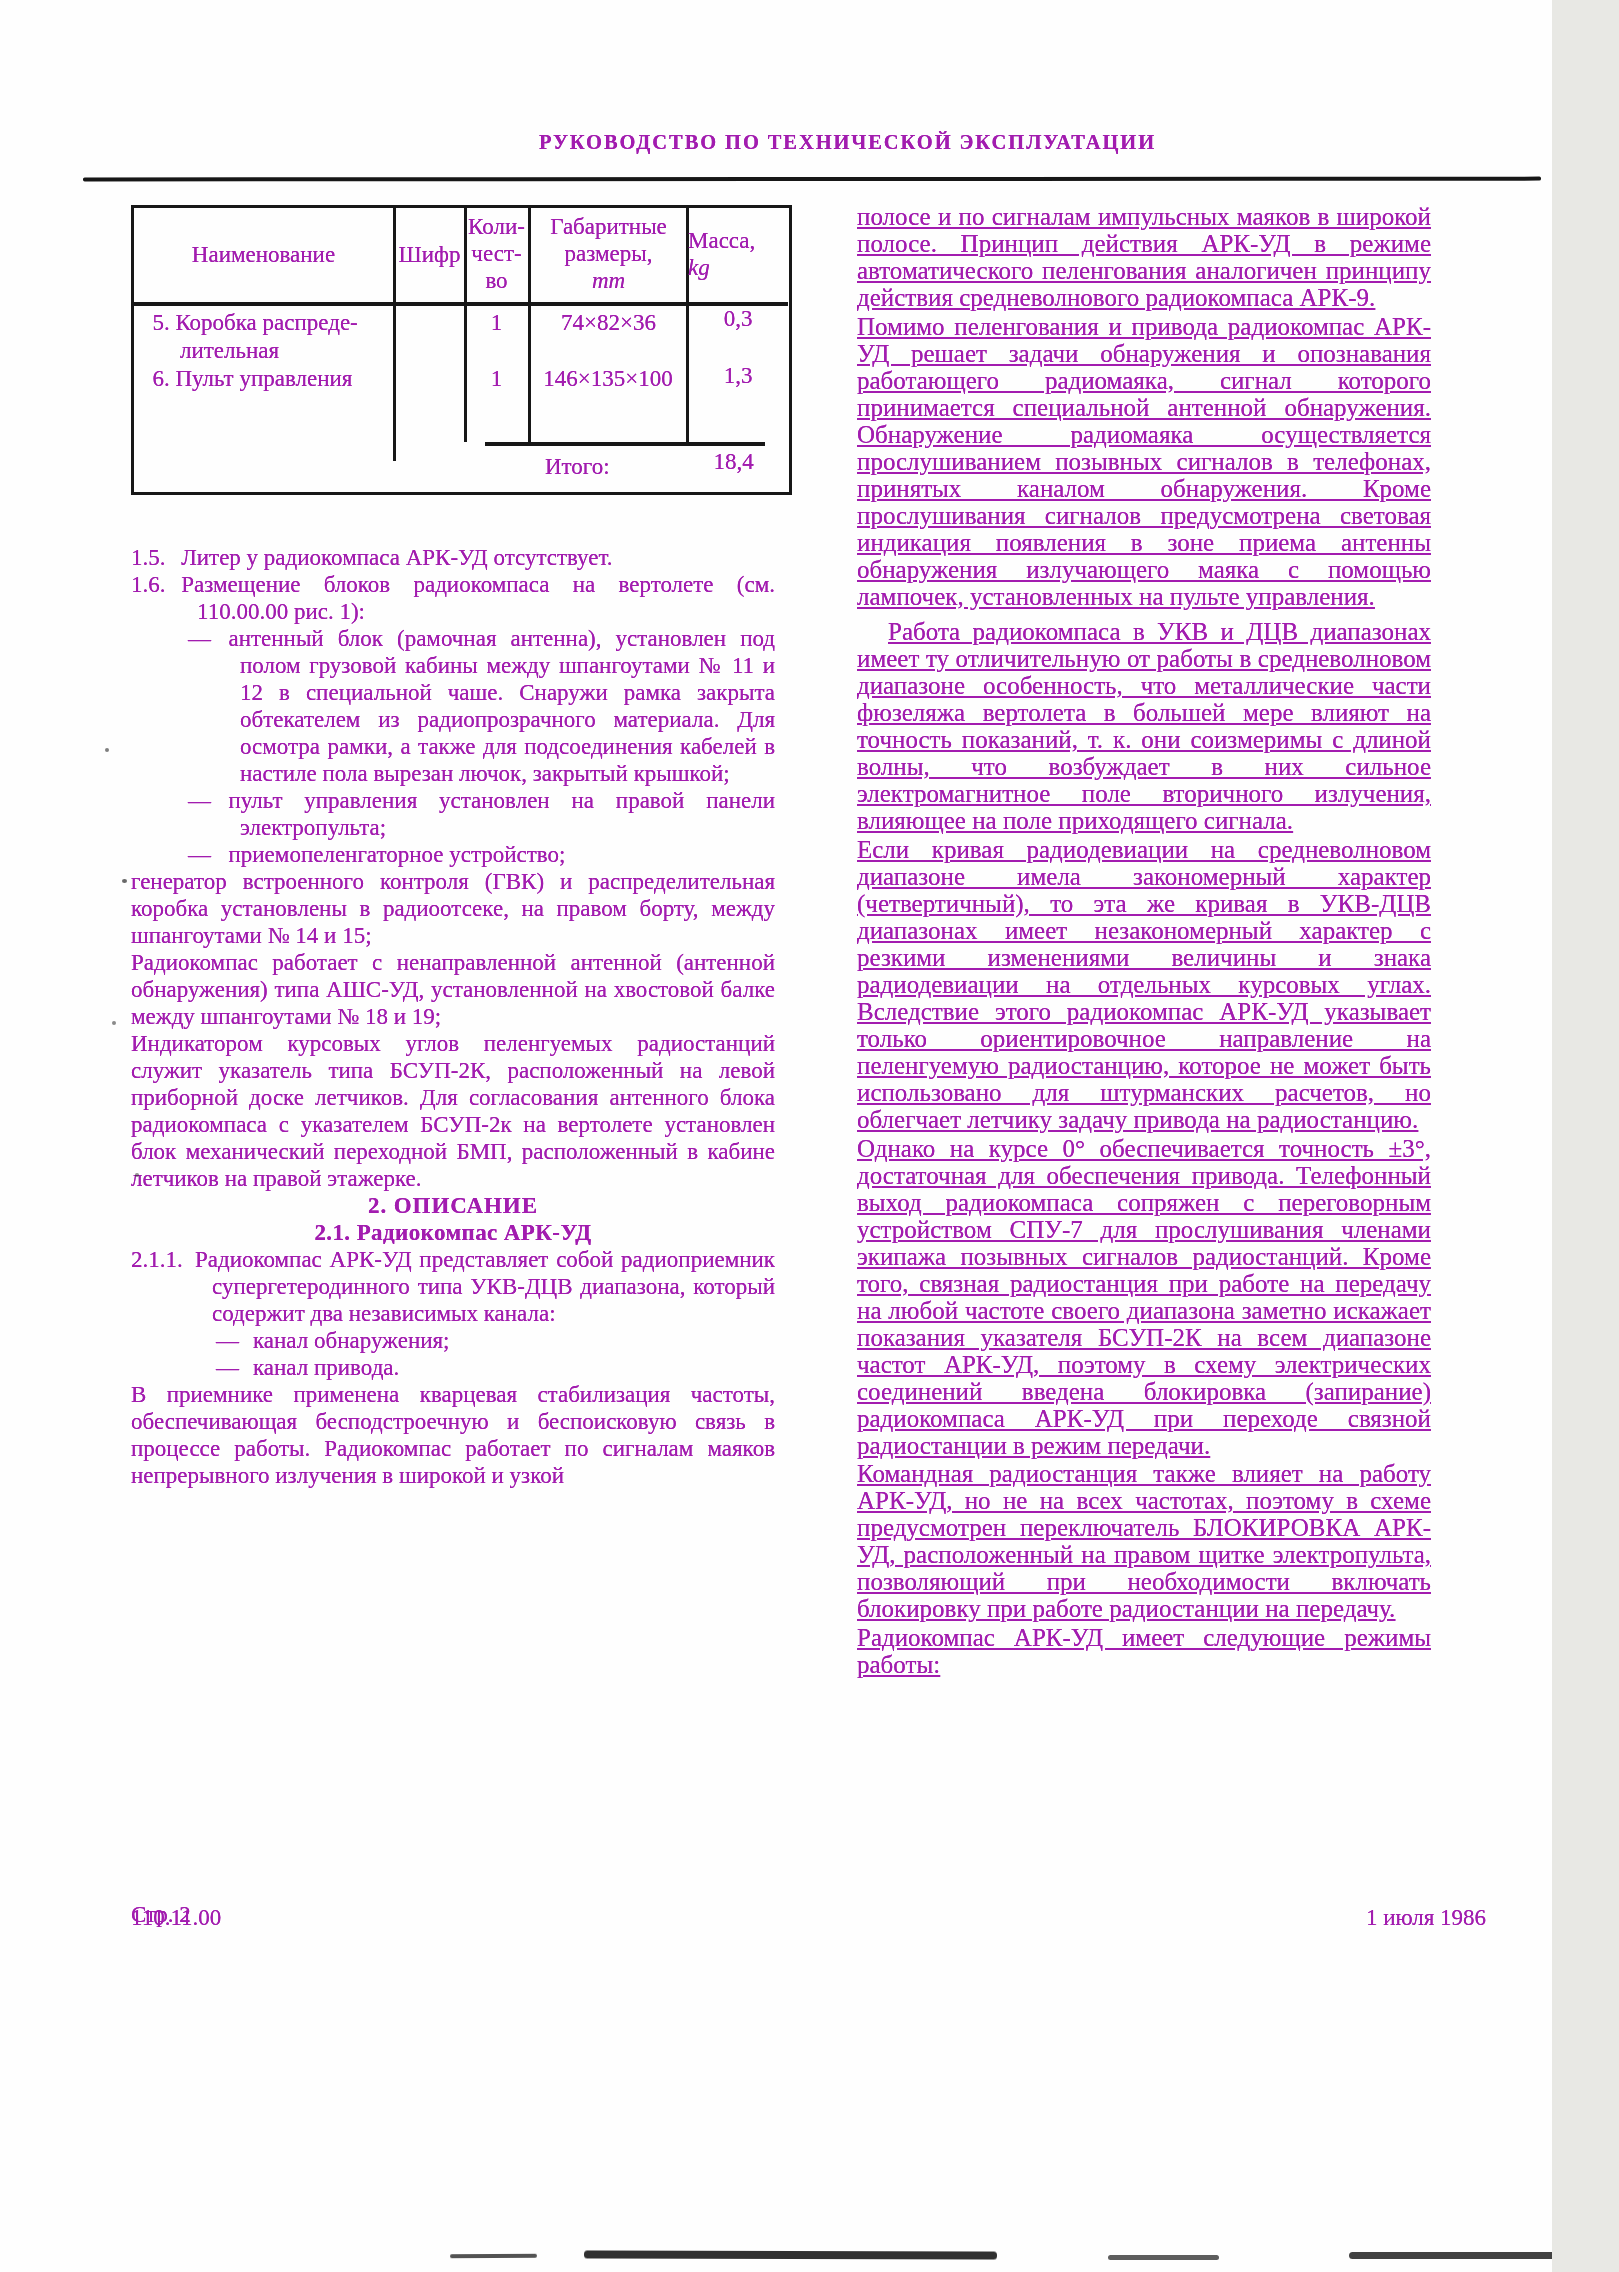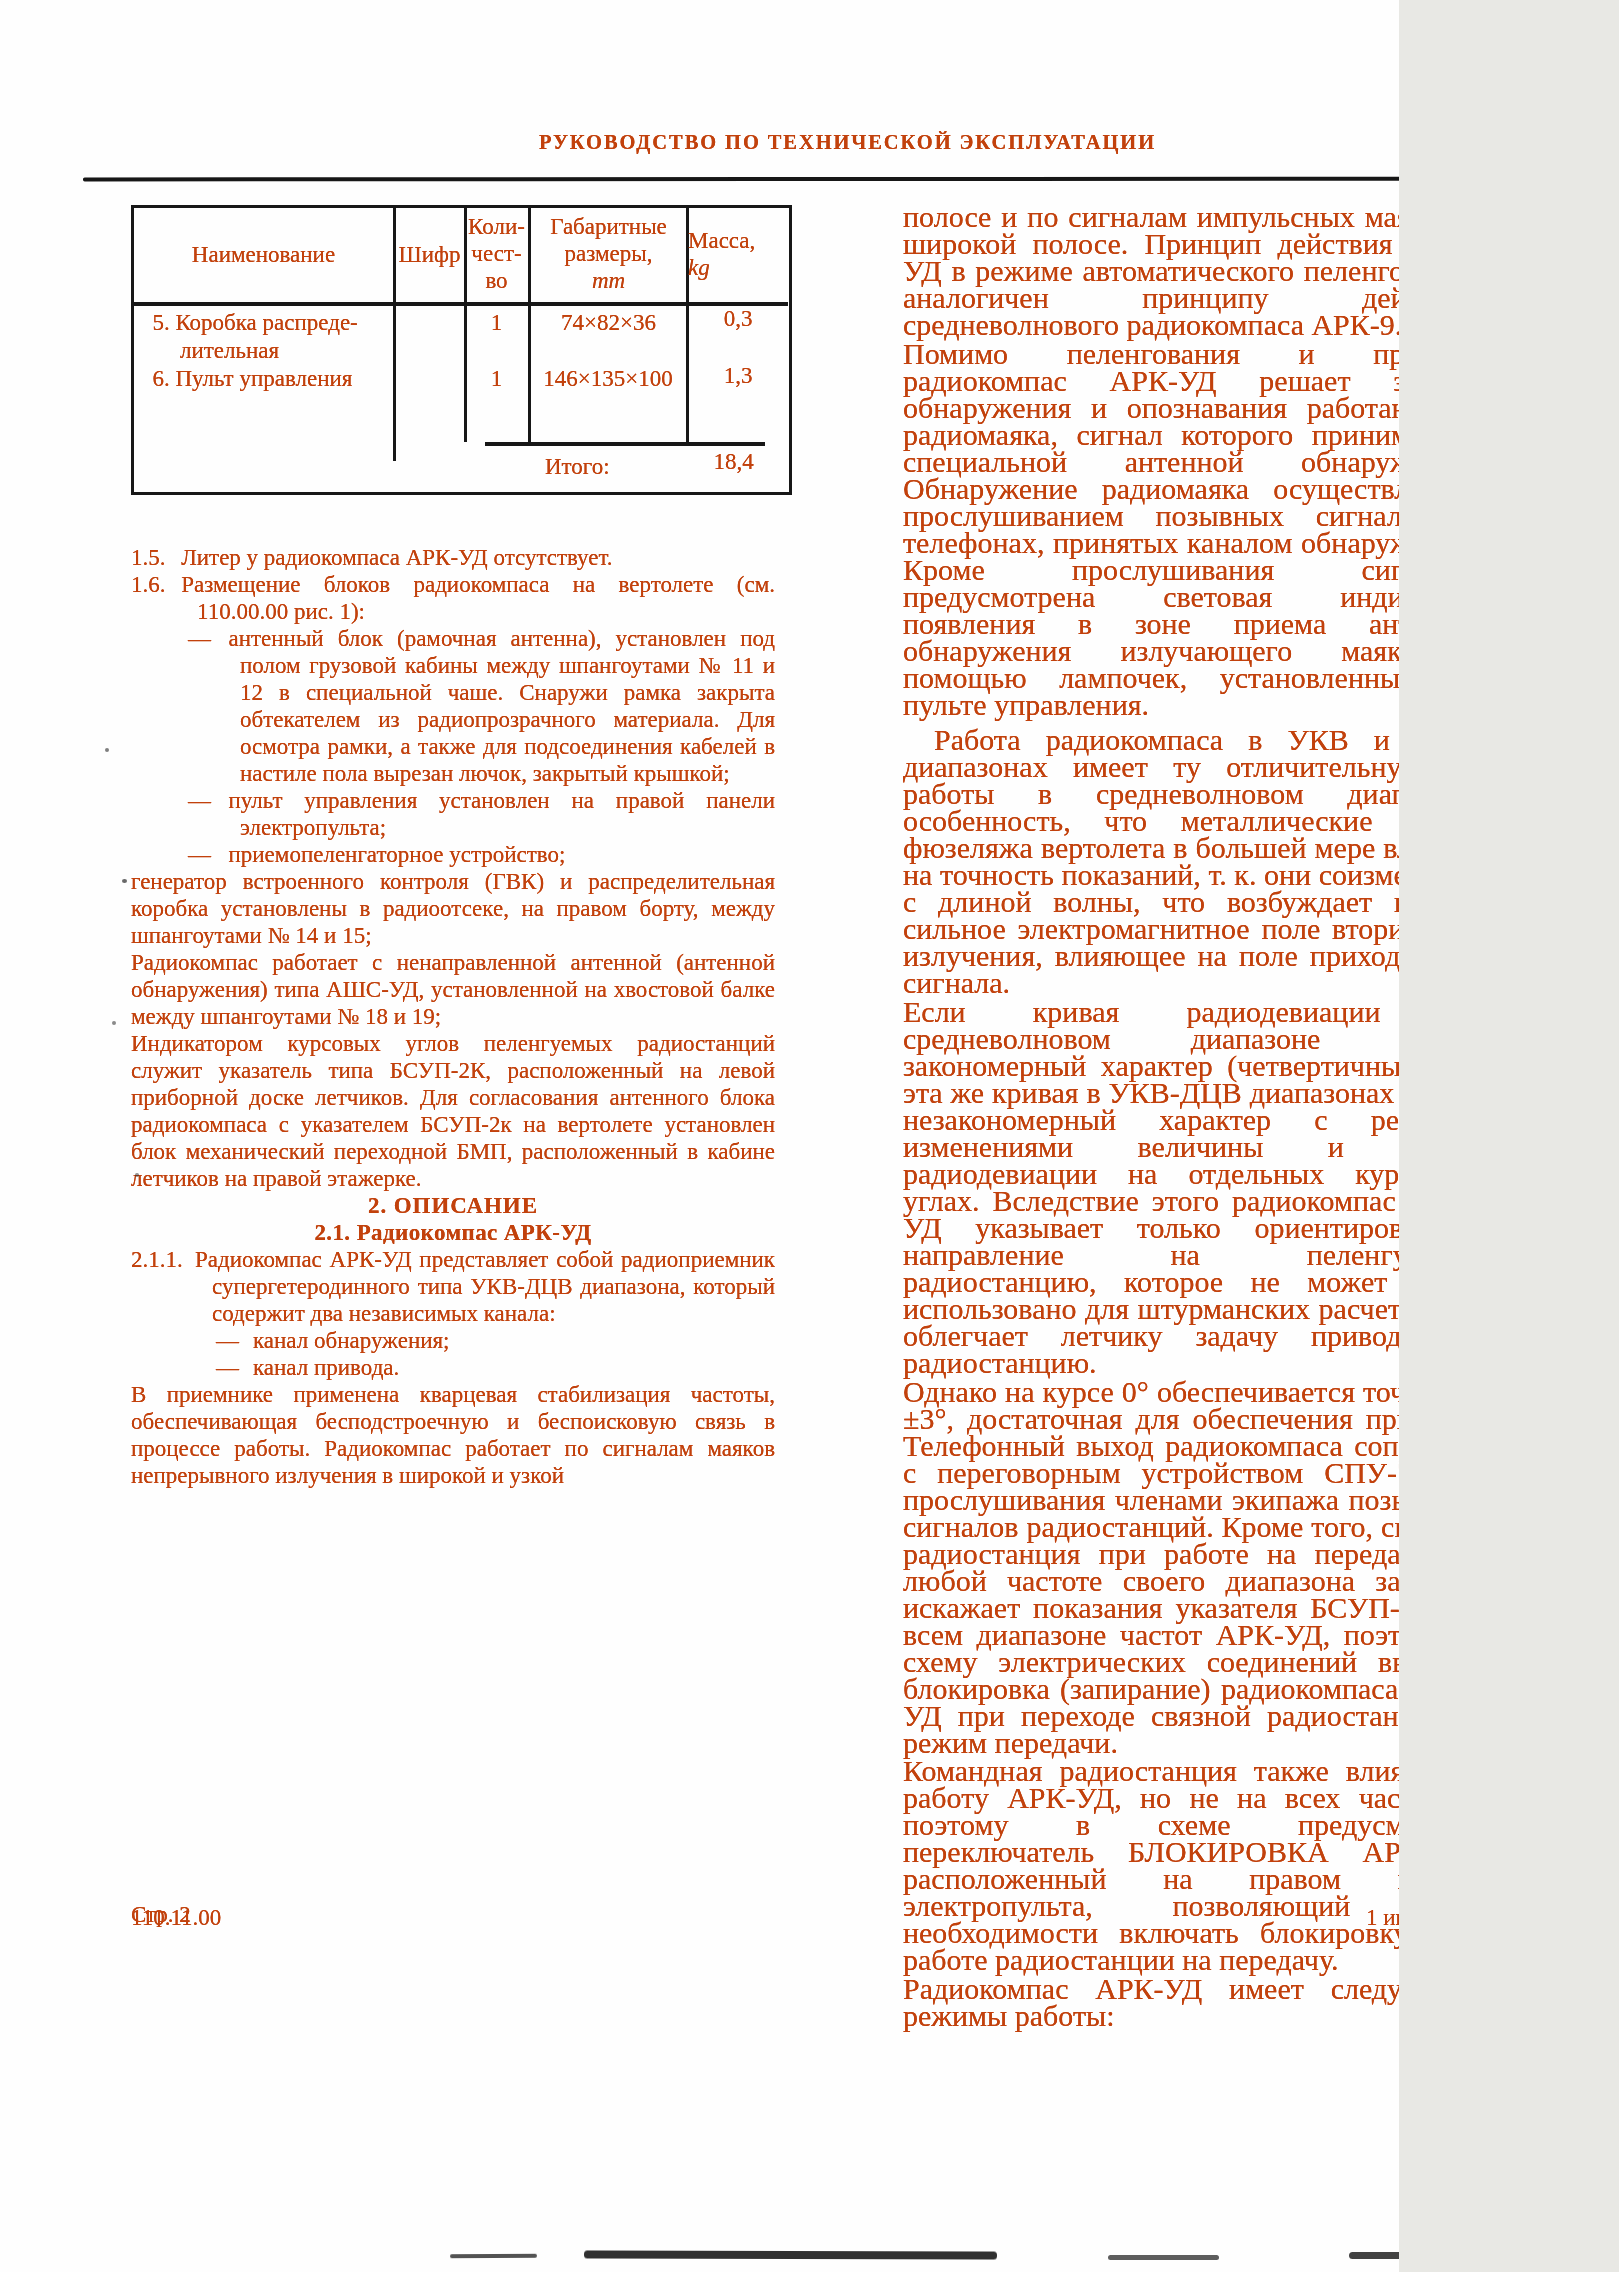--- a/index.html
+++ b/index.html
@@ -4,8 +4,8 @@
 <style>
   html,body{margin:0;padding:0;background:#e8e8e4;}
   .page{
-    position:relative;width:1399px;height:2273px;background:#fefefe;
-    font-family:"Liberation Serif","DejaVu Serif",serif;color:#c2410c;
+    position:relative;width:1552px;height:2273px;background:#fefefe;
+    font-family:"Liberation Serif","DejaVu Serif",serif;color:#a21caf;
     overflow:hidden;text-shadow:0 0 0.4px currentColor;
   }
   

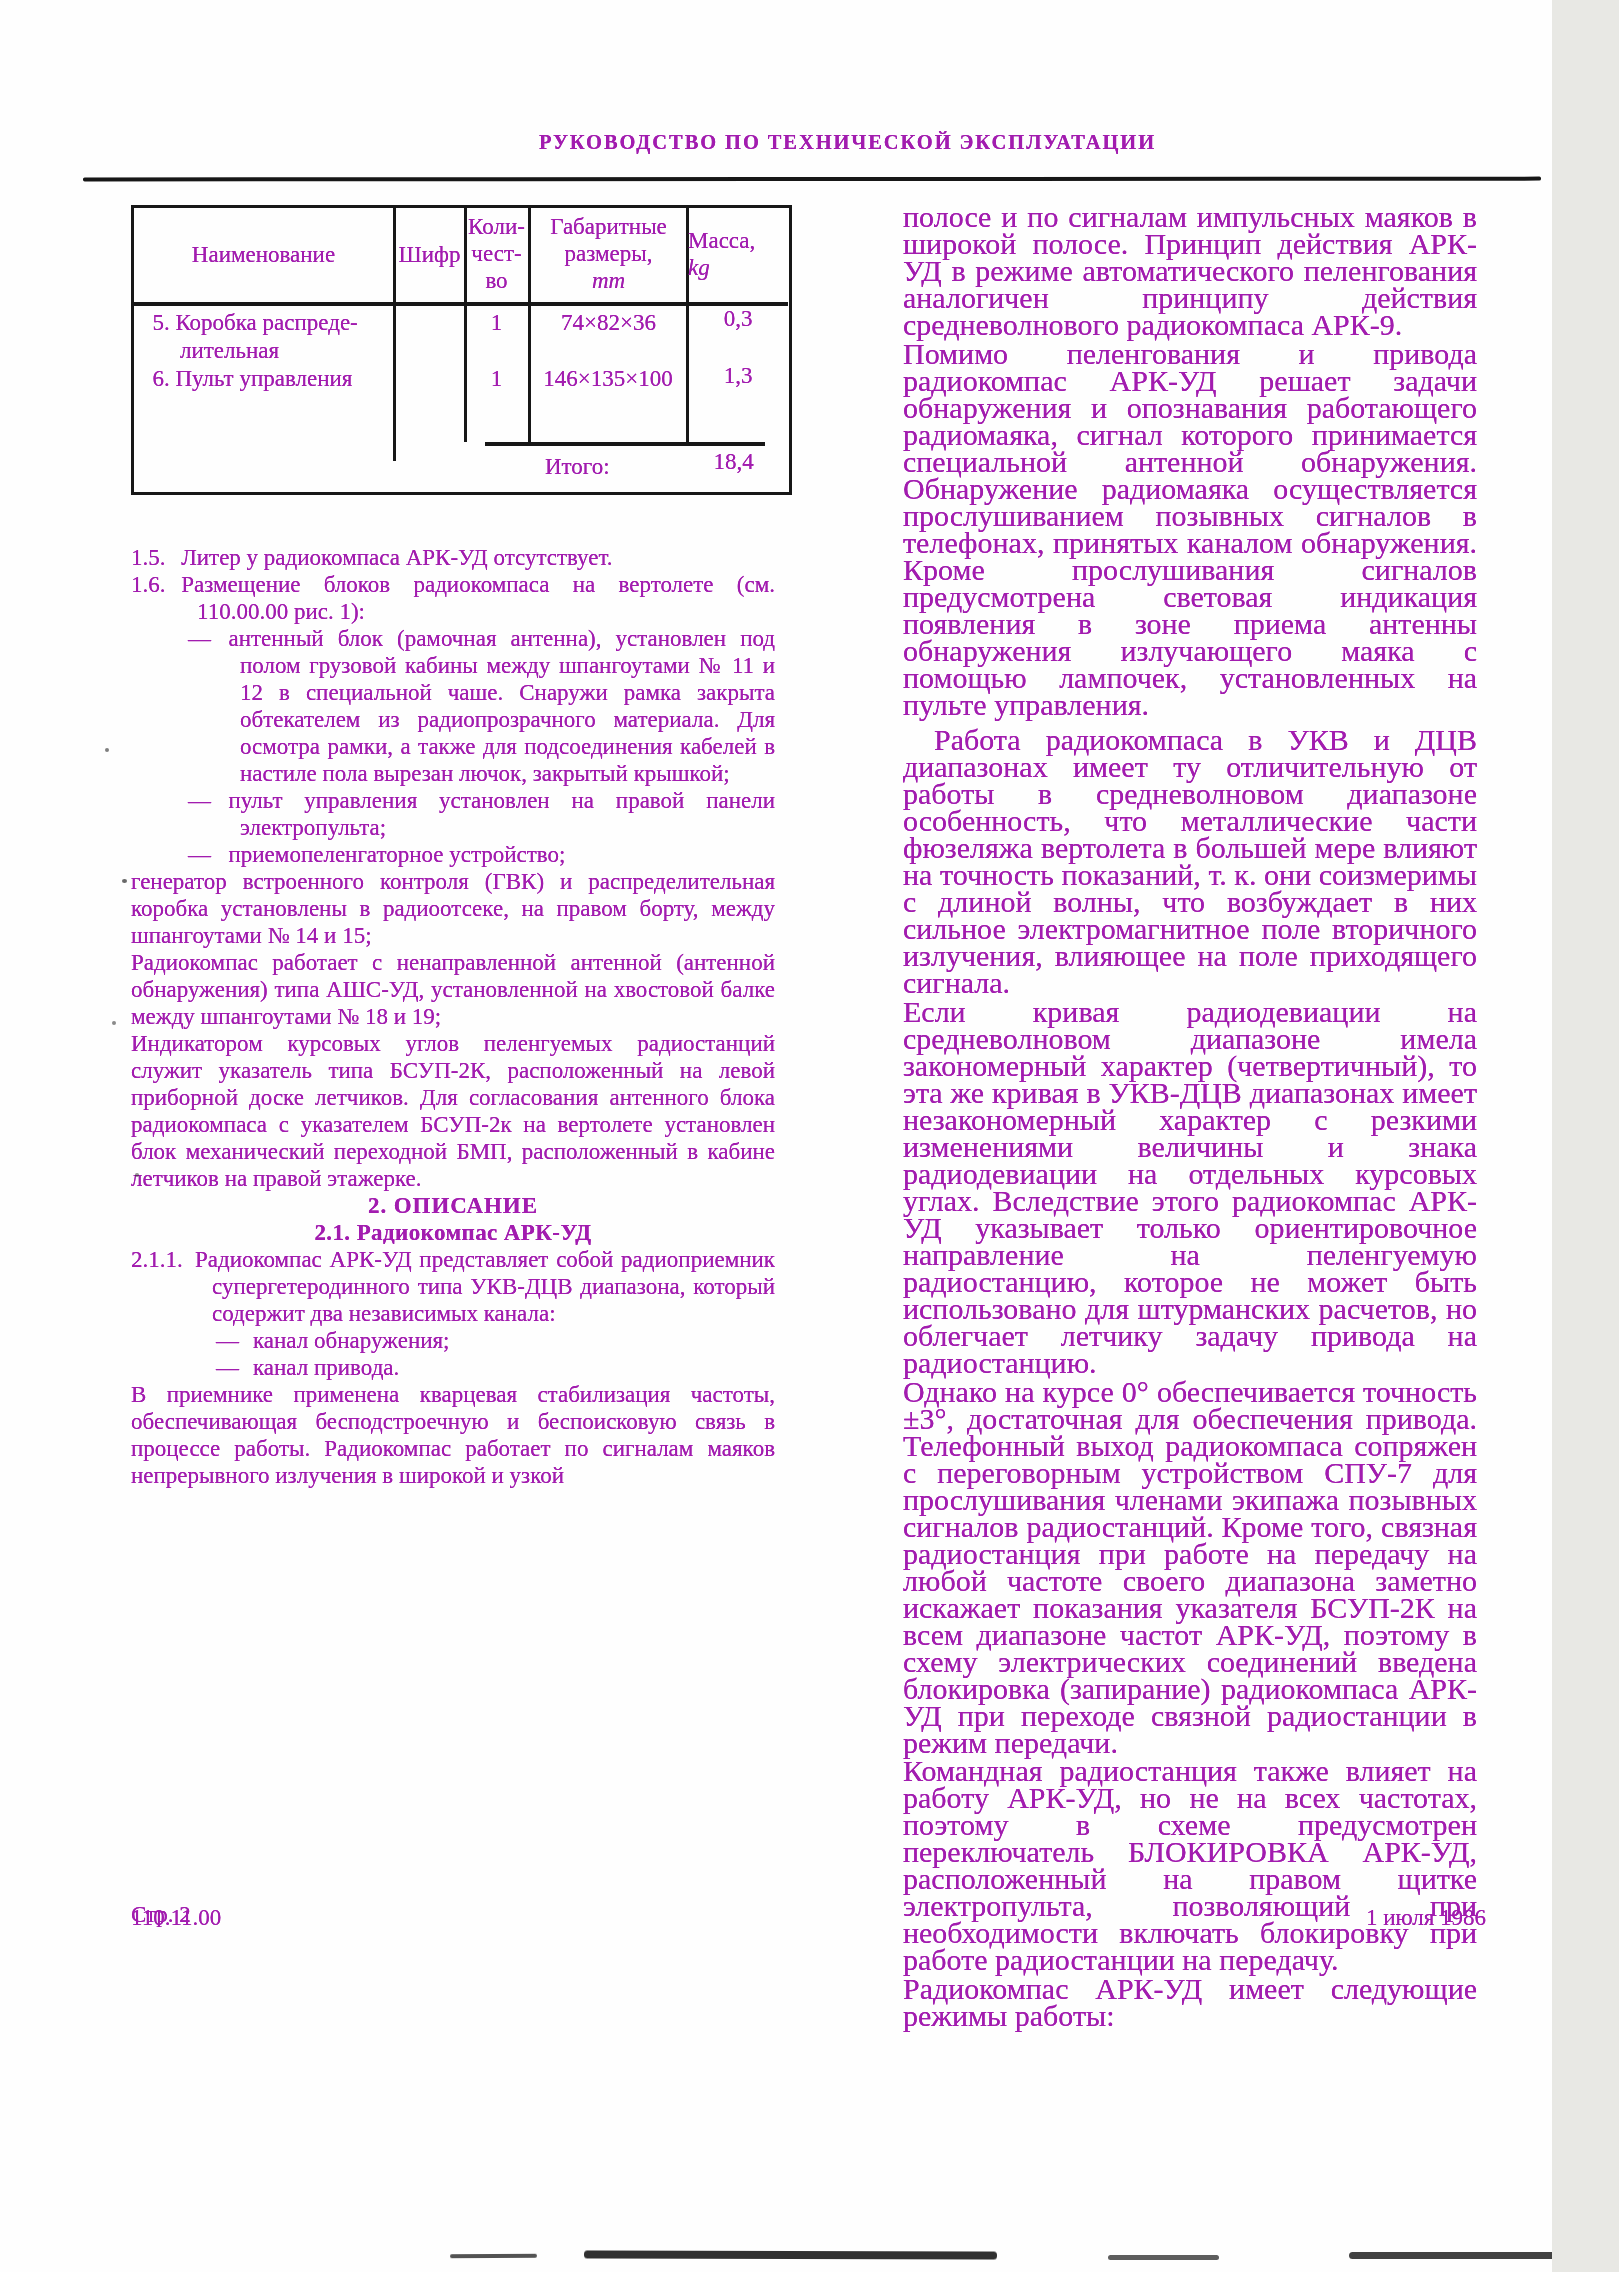--- a/index.html
+++ b/index.html
@@ -53,8 +53,8 @@
     font-size:23px;line-height:27px;text-align:justify;
   }
   .col-right{
-    position:absolute;left:903px;top:203px;width:574px;
-    font-size:30px;line-height:27px;text-align:justify;
+    position:absolute;left:857px;top:203px;width:574px;
+    font-size:25px;line-height:27px;text-align:justify;text-decoration:underline;
   }
   .col-left p,.col-right p{margin:0;}
   .col-right p + p{margin-top:1.7px;}

